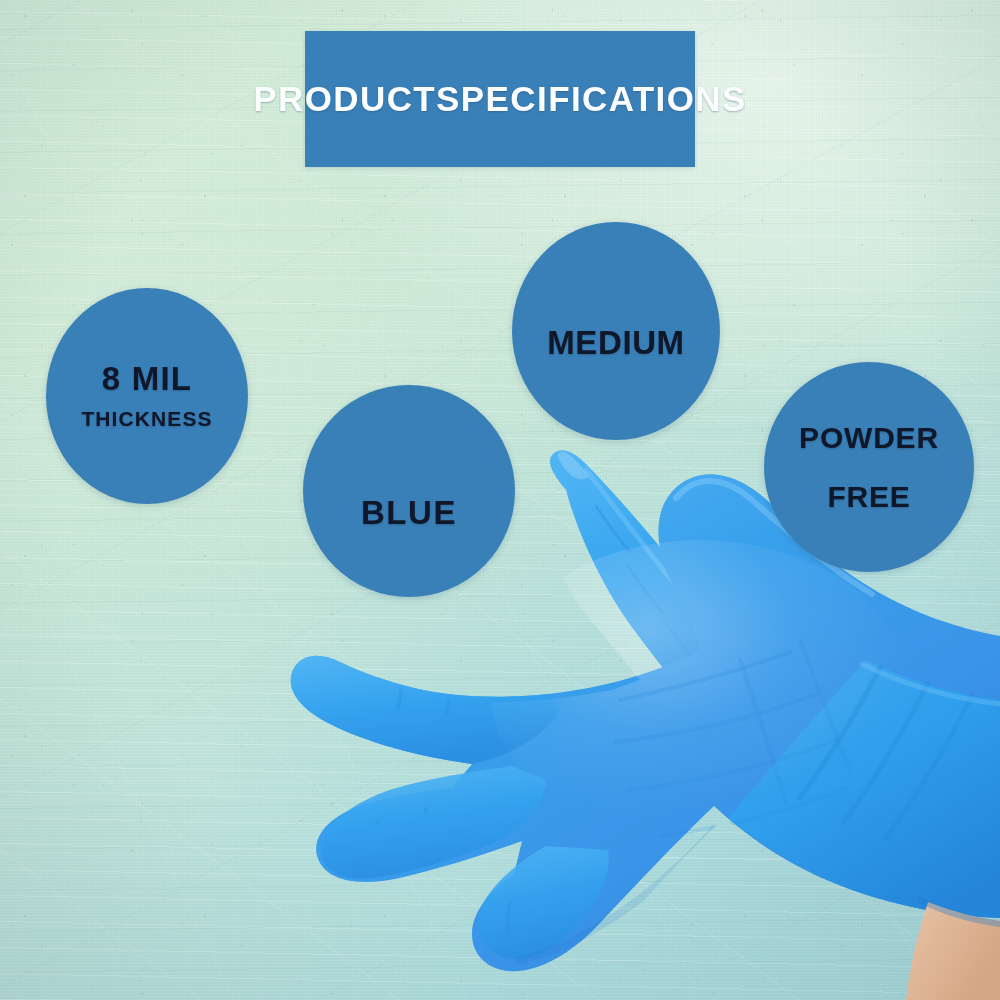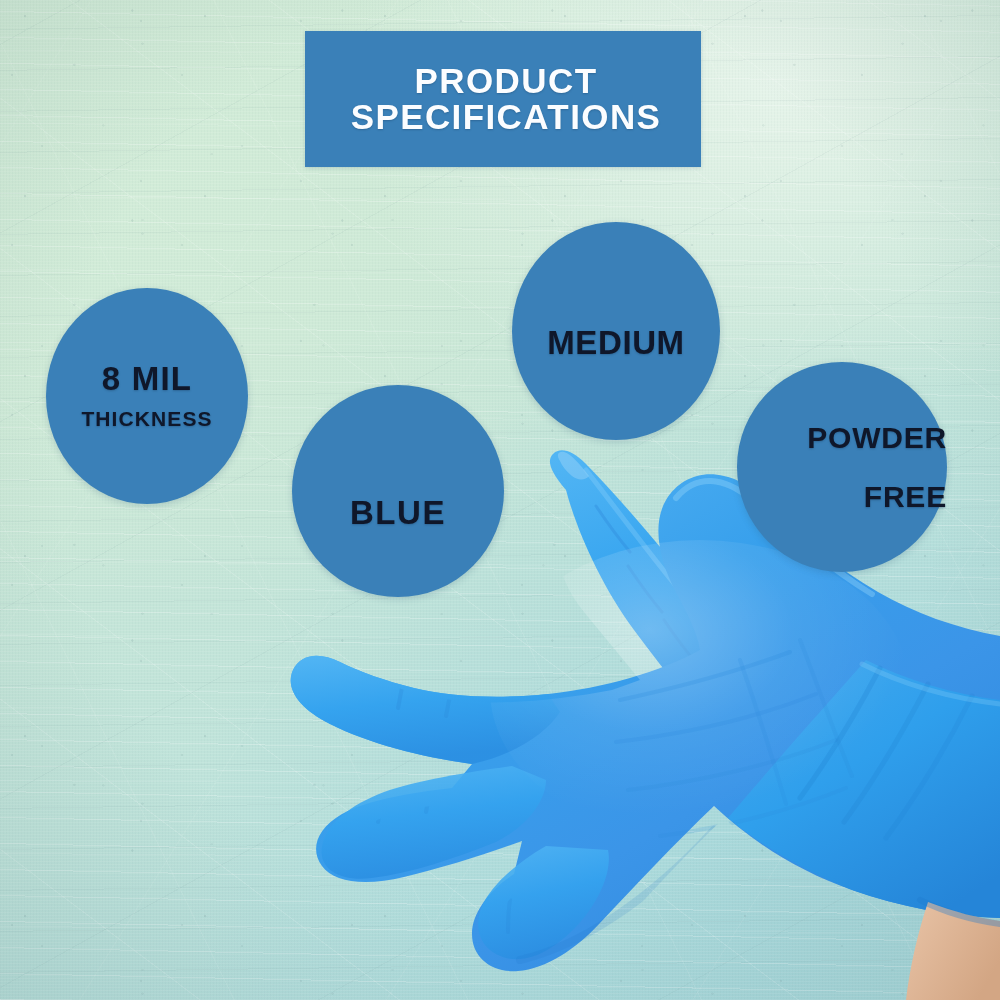--- a/index.html
+++ b/index.html
@@ -66,9 +66,8 @@
   .banner{
     position:absolute;left:305px;top:31px;width:390px;height:136px;
     background:#3a80b8;
-    display:flex;flex-direction:column;align-items:center;justify-content:center;
+    display:flex;flex-direction:row;align-items:center;justify-content:center;
     box-shadow:0 1px 4px rgba(40,80,110,.18);
-    padding-left:6px;
   }
   .banner-line{
     color:#fbfdff;font-weight:bold;letter-spacing:1.4px;line-height:1.04;

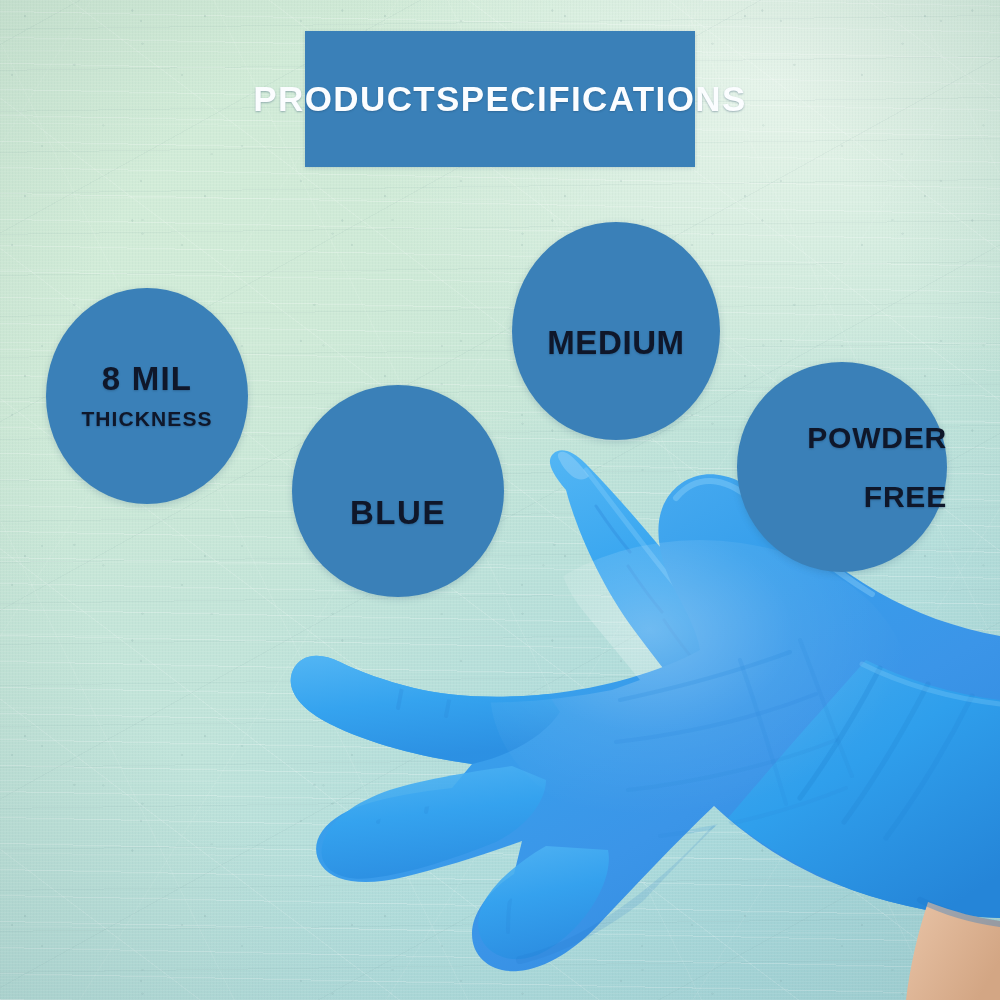--- a/index.html
+++ b/index.html
@@ -97,7 +97,7 @@
   .b-size{left:512px;top:222px;width:208px;height:218px;}
   .b-size .big{font-size:33px;letter-spacing:.6px;margin-top:24px;}
 
-  .b-powder{left:737px;top:362px;width:210px;height:210px;align-items:flex-end;}
+  .b-powder{left:764px;top:362px;width:210px;height:210px;}
   .b-powder .big{font-size:30px;letter-spacing:.8px;}
   .b-powder .big2{font-size:30px;letter-spacing:.8px;margin-top:28px;}
 </style>

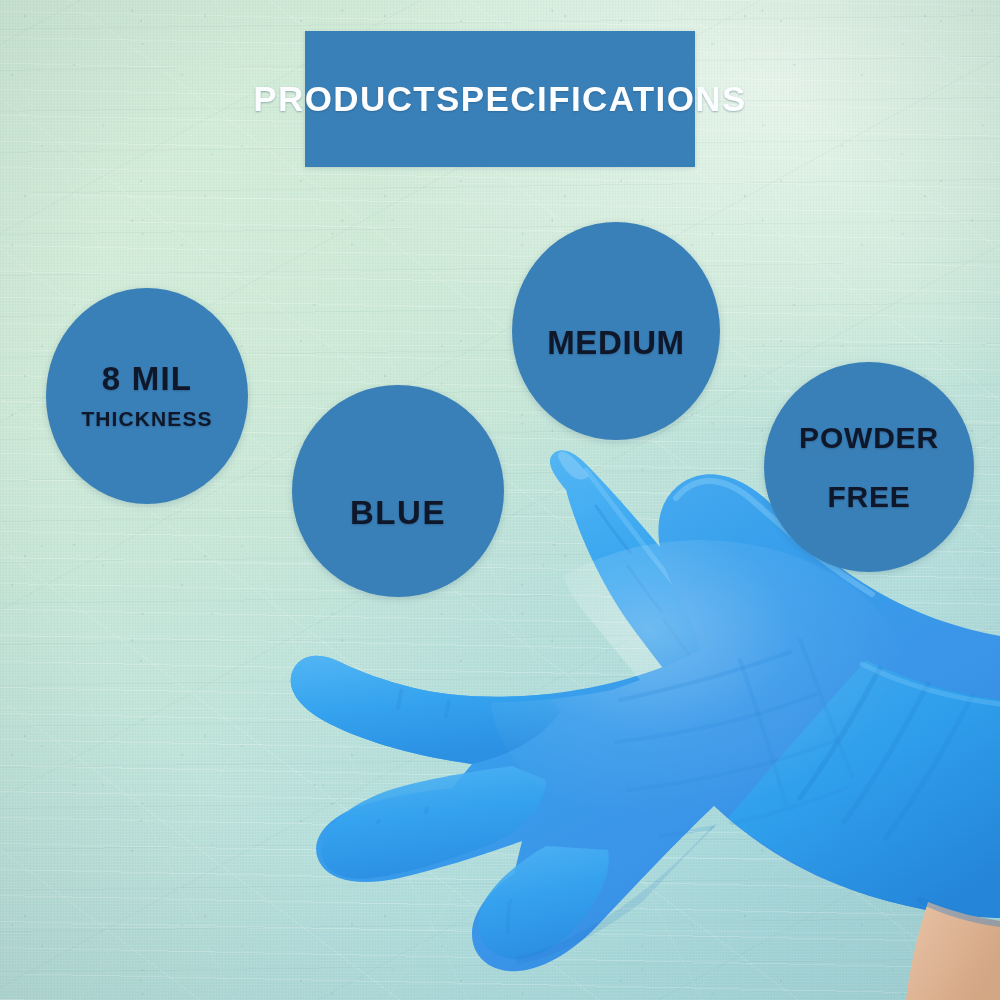--- a/index.html
+++ b/index.html
@@ -91,7 +91,7 @@
   .b-thickness .big{font-size:33px;letter-spacing:1.2px;}
   .b-thickness .small{font-size:21px;letter-spacing:1.1px;margin-top:11px;}
 
-  .b-color{left:292px;top:385px;width:212px;height:212px;}
+  .b-color{left:303px;top:385px;width:212px;height:212px;}
   .b-color .big{font-size:33px;letter-spacing:1.6px;margin-top:44px;}
 
   .b-size{left:512px;top:222px;width:208px;height:218px;}

